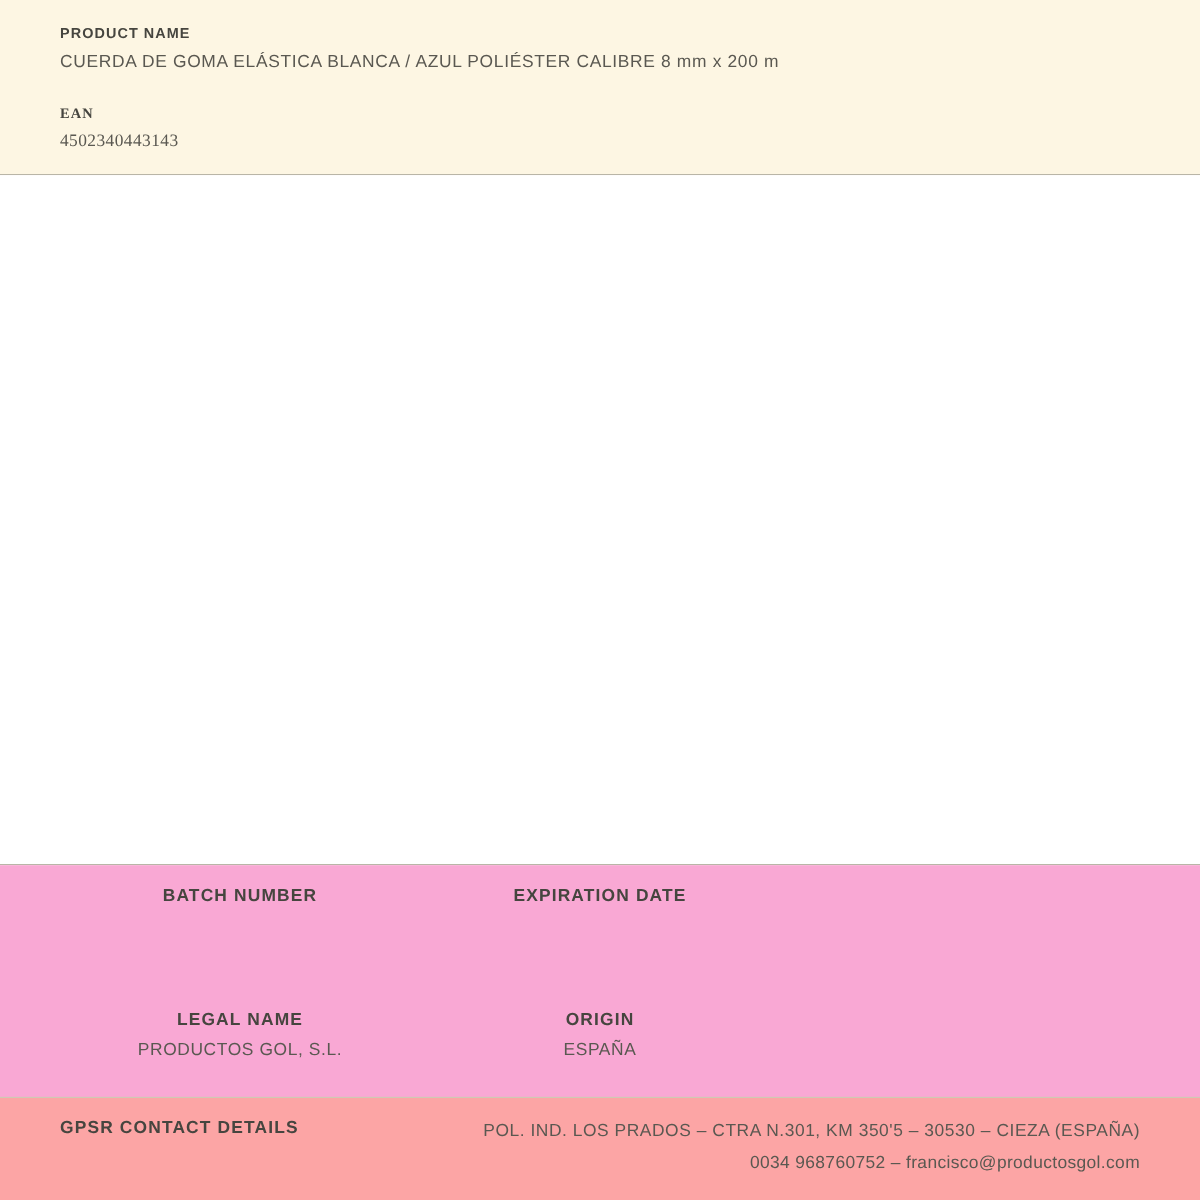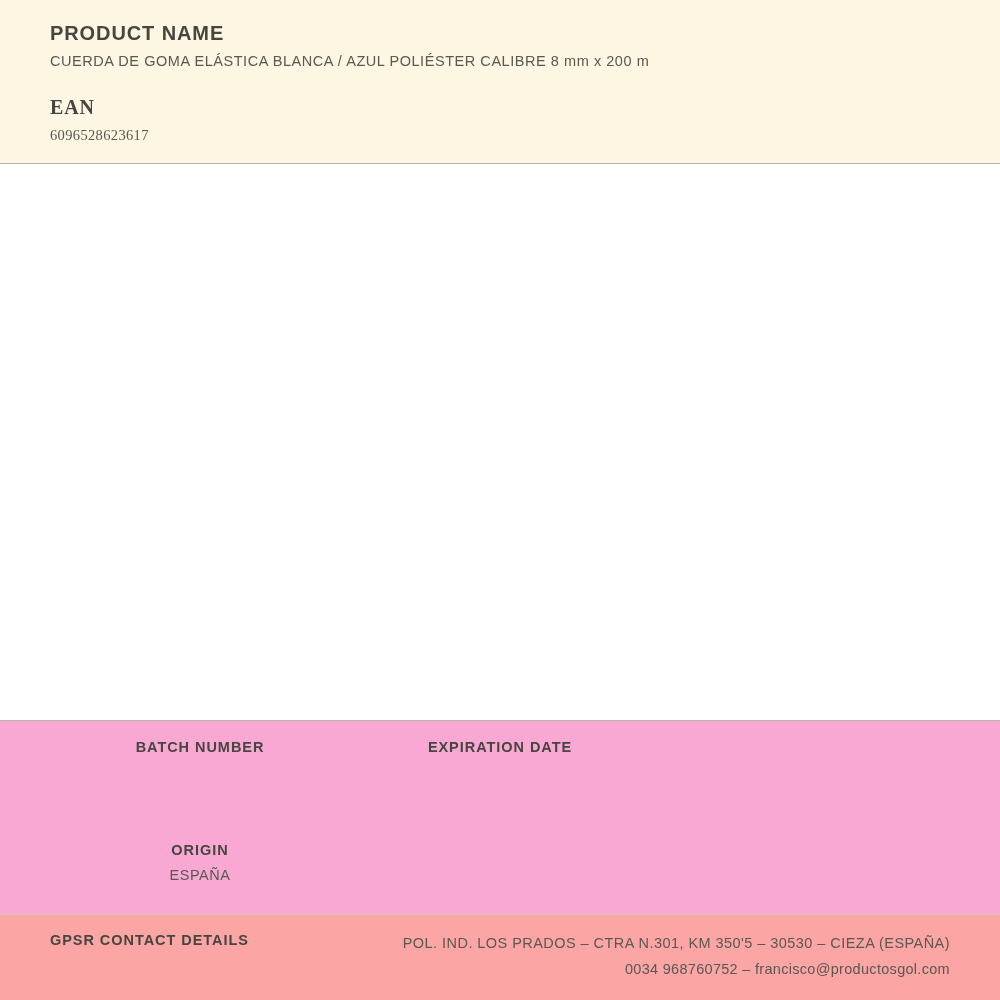--- a/index.html
+++ b/index.html
@@ -39,7 +39,7 @@
     font-family: Liberation Serif, serif;
   }
   .field-label {
-    font-size: 20px;
+    font-size: 12px;
     font-weight: bold;
     letter-spacing: 0.9px;
     color: #46453f;

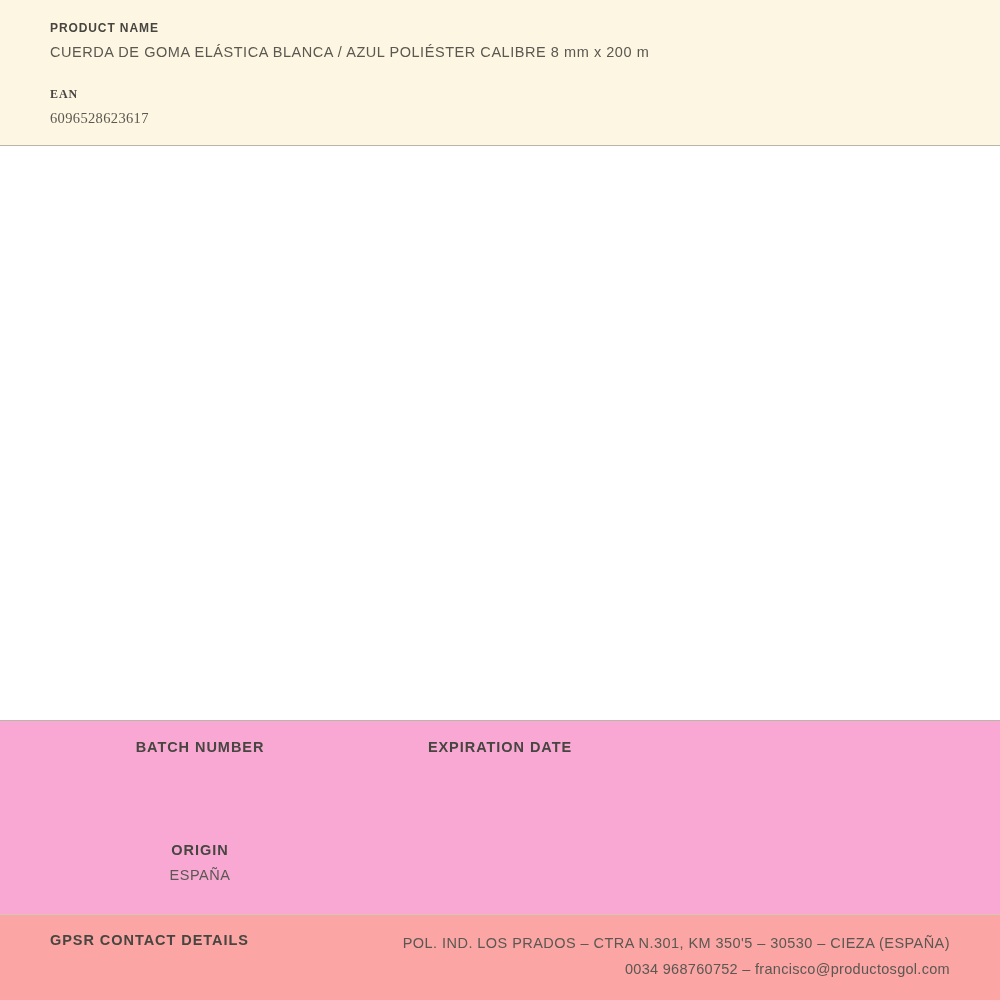--- a/index.html
+++ b/index.html
@@ -160,7 +160,7 @@
     </div>
     <div class="field">
       <p class="field-label">EAN</p>
-      <p class="field-value mono-ean">6096528623617</p>
+      <p class="field-value mono-ean">4502340443143</p>
     </div>
   </section>
 

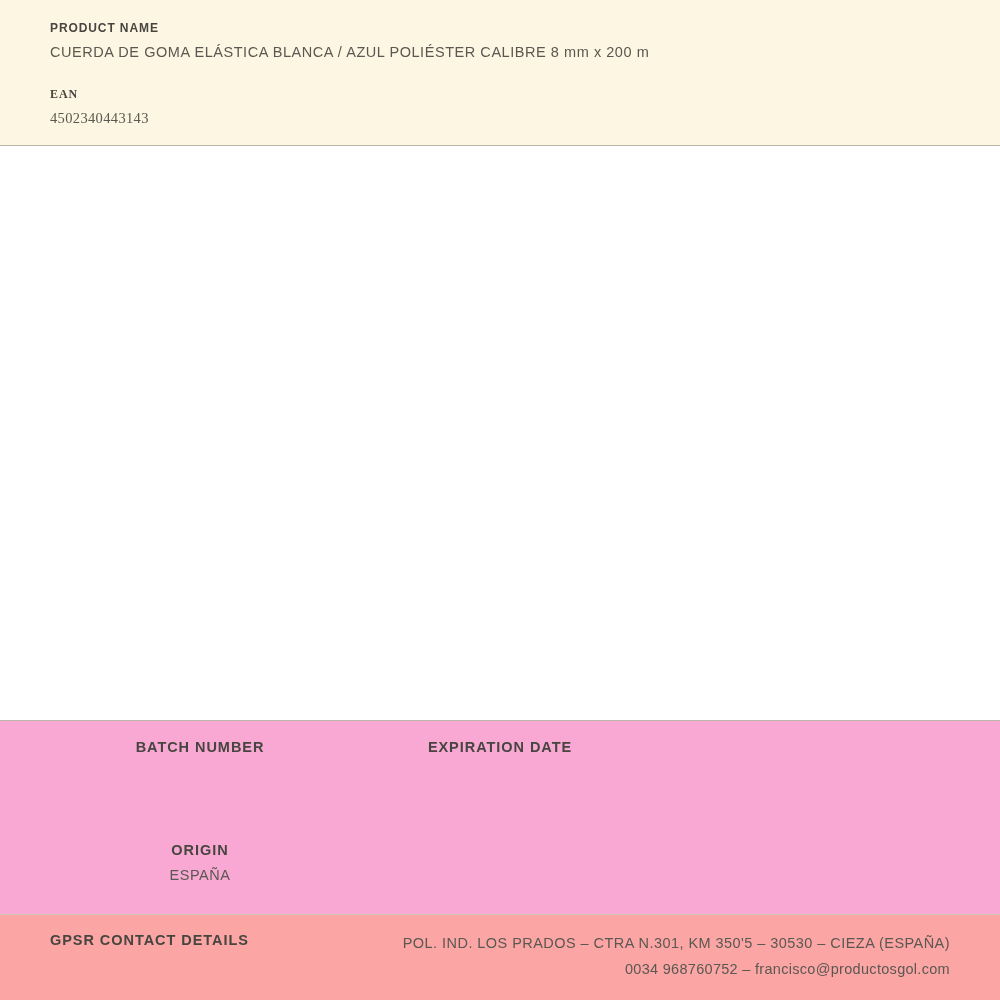--- a/index.html
+++ b/index.html
@@ -185,6 +185,10 @@
     <div class="detail-row">
       <div class="cell-left-pad"></div>
       <div class="detail-cell cell-half">
+        <p class="detail-label">LEGAL NAME</p>
+        <p class="detail-value">PRODUCTOS GOL, S.L.</p>
+      </div>
+      <div class="detail-cell cell-half">
         <p class="detail-label">ORIGIN</p>
         <p class="detail-value">ESPAÑA</p>
       </div>

